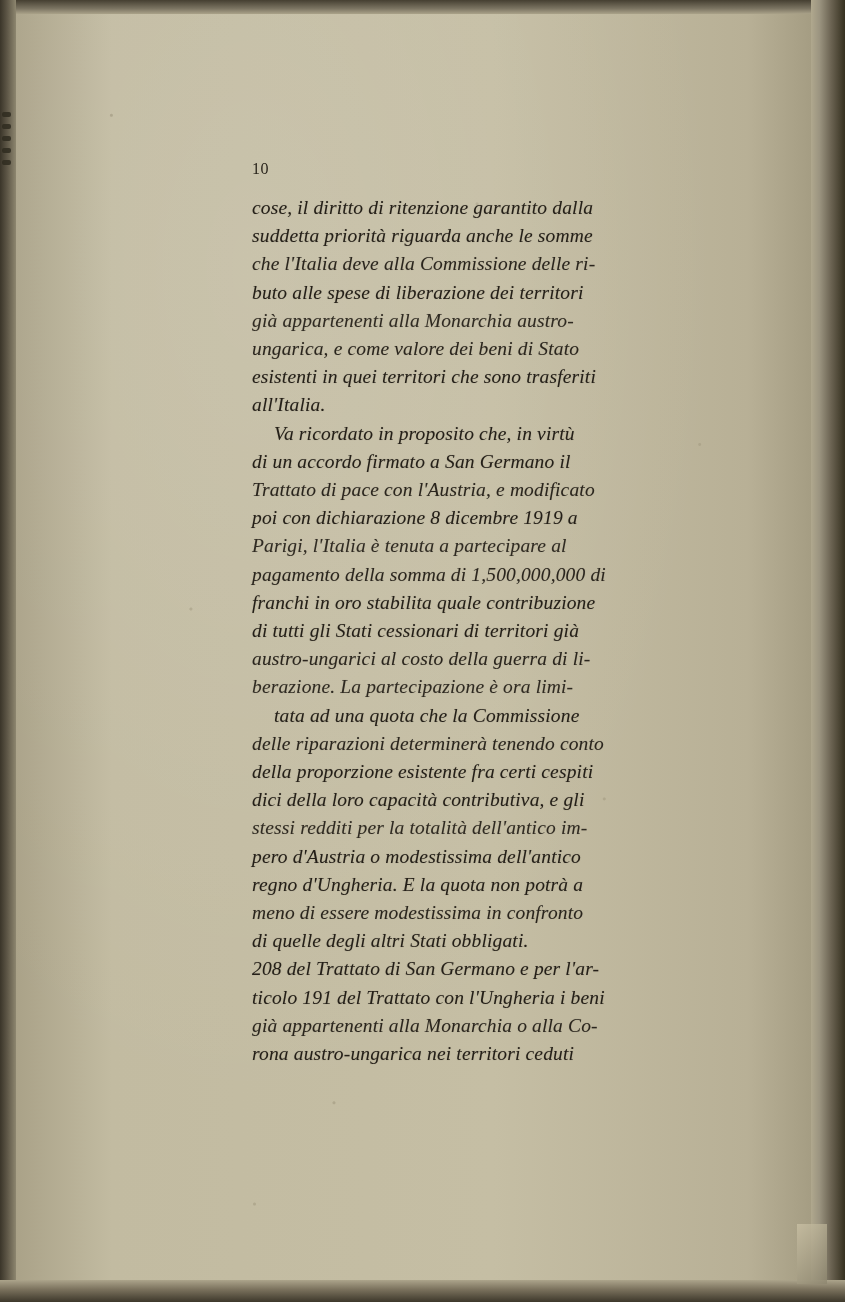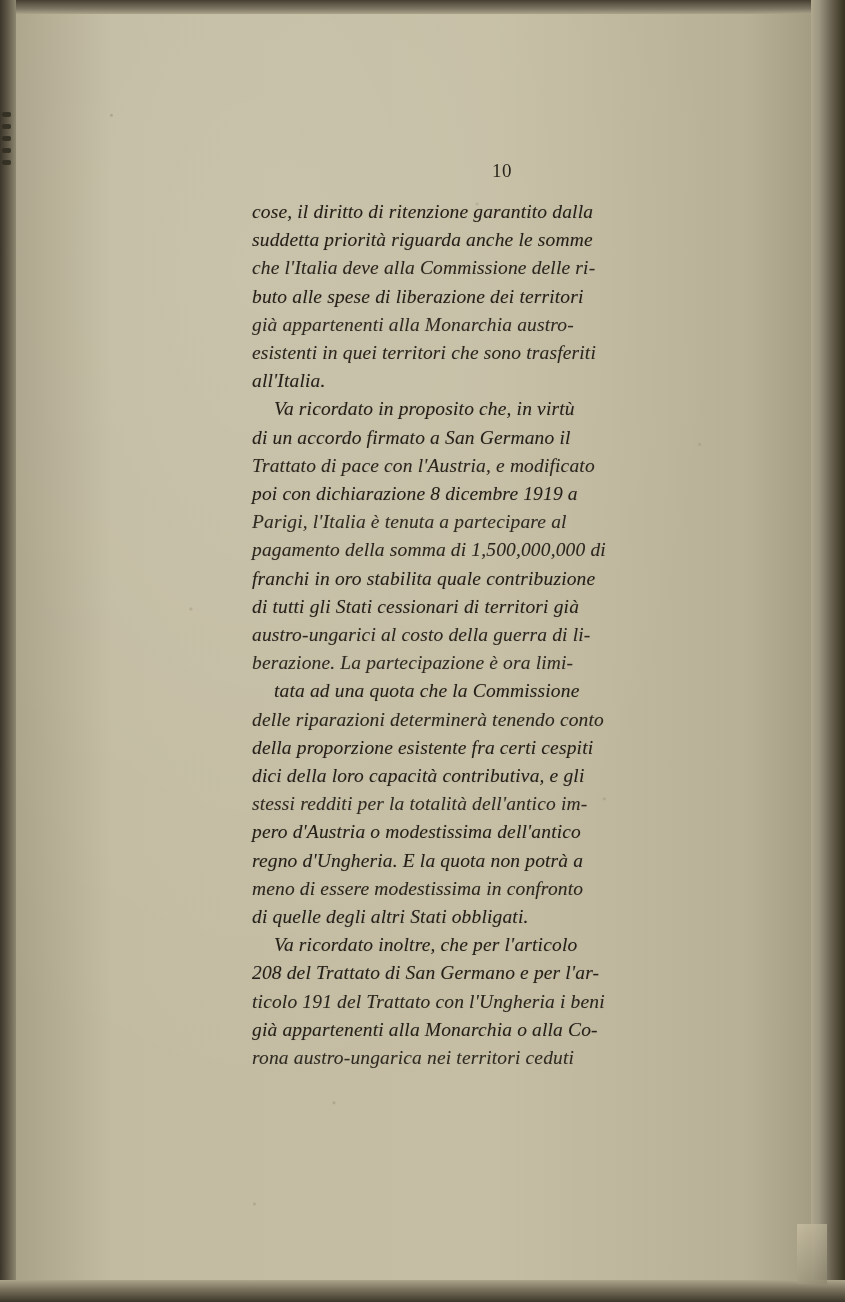--- a/index.html
+++ b/index.html
@@ -89,11 +89,10 @@
     color: #241f18;
   }
   .folio {
-    font-size: 19px;
+    font-size: 16px;
     letter-spacing: .5px;
     margin-bottom: 16px;
     color: #2a251c;
-    text-align: center;
   }
   .para {
     margin: 0;

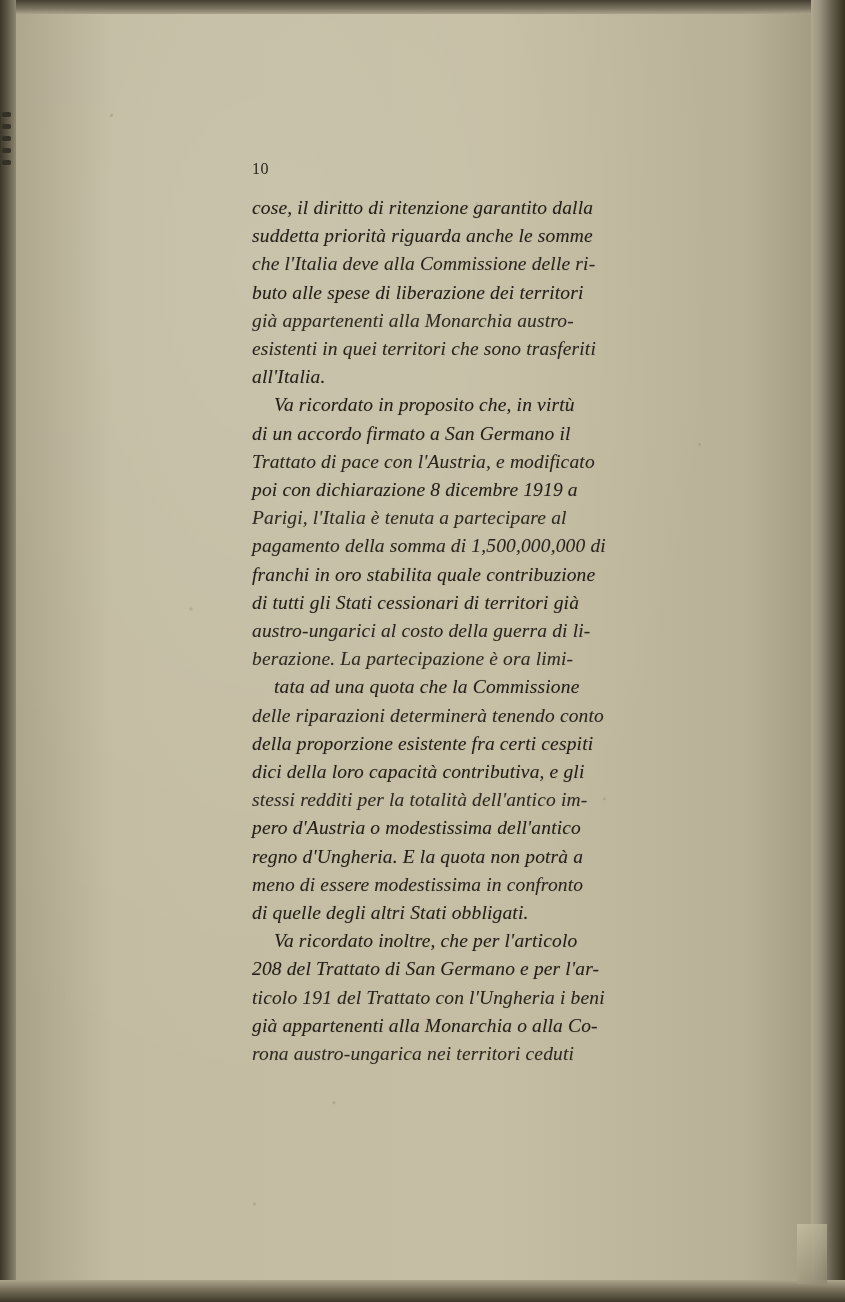--- a/index.html
+++ b/index.html
@@ -142,6 +142,7 @@
       <span class="line">che l'Italia deve alla Commissione delle ri-</span>
       <span class="line">buto alle spese di liberazione dei territori</span>
       <span class="line">già appartenenti alla Monarchia austro-</span>
+      <span class="line">ungarica, e come valore dei beni di Stato</span>
       <span class="line">esistenti in quei territori che sono trasferiti</span>
       <span class="line">all'Italia.</span>
     </p>

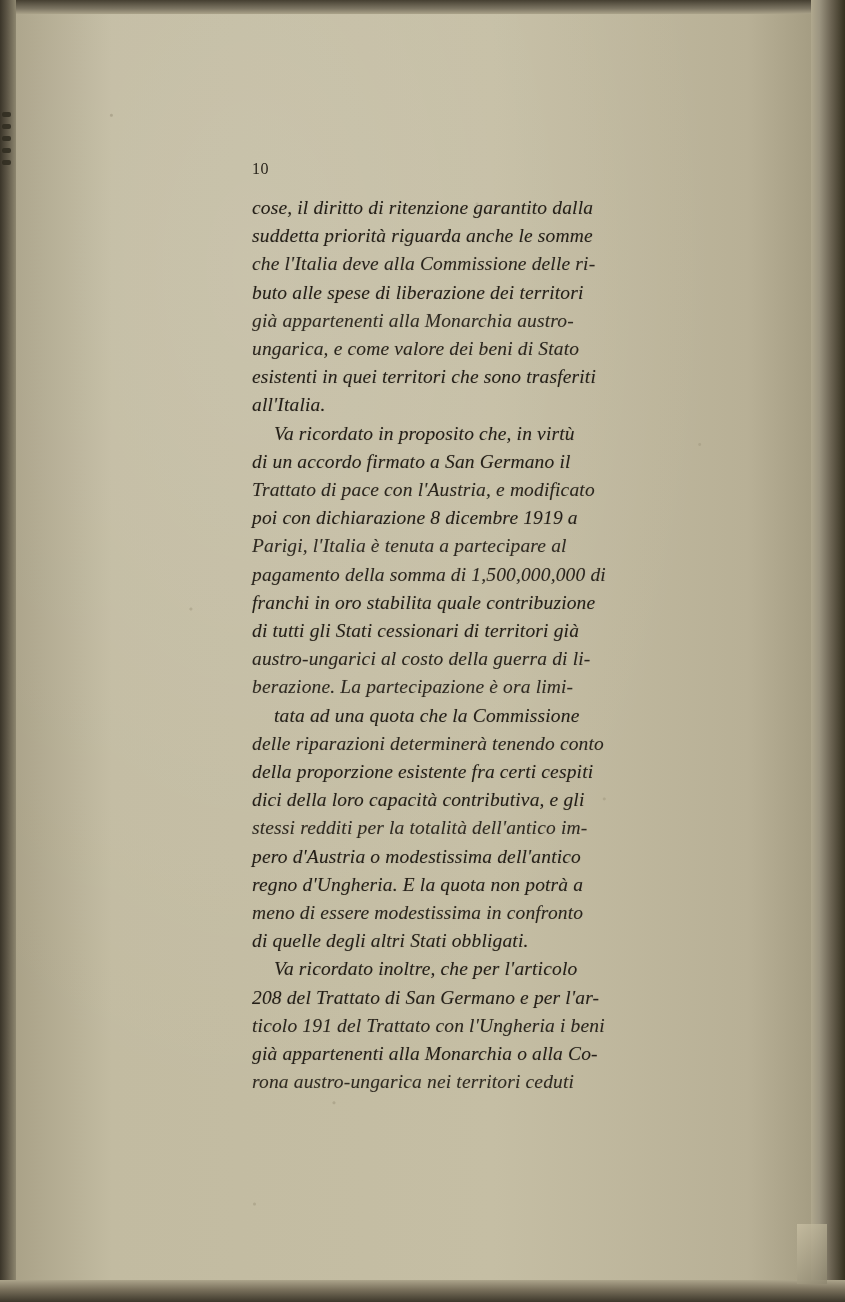--- a/index.html
+++ b/index.html
@@ -170,7 +170,6 @@
     </p>
 
     <p class="para">
-      <span class="line indent">Va ricordato inoltre, che per l'articolo</span>
       <span class="line">208 del Trattato di San Germano e per l'ar-</span>
       <span class="line">ticolo 191 del Trattato con l'Ungheria i beni</span>
       <span class="line">già appartenenti alla Monarchia o alla Co-</span>

